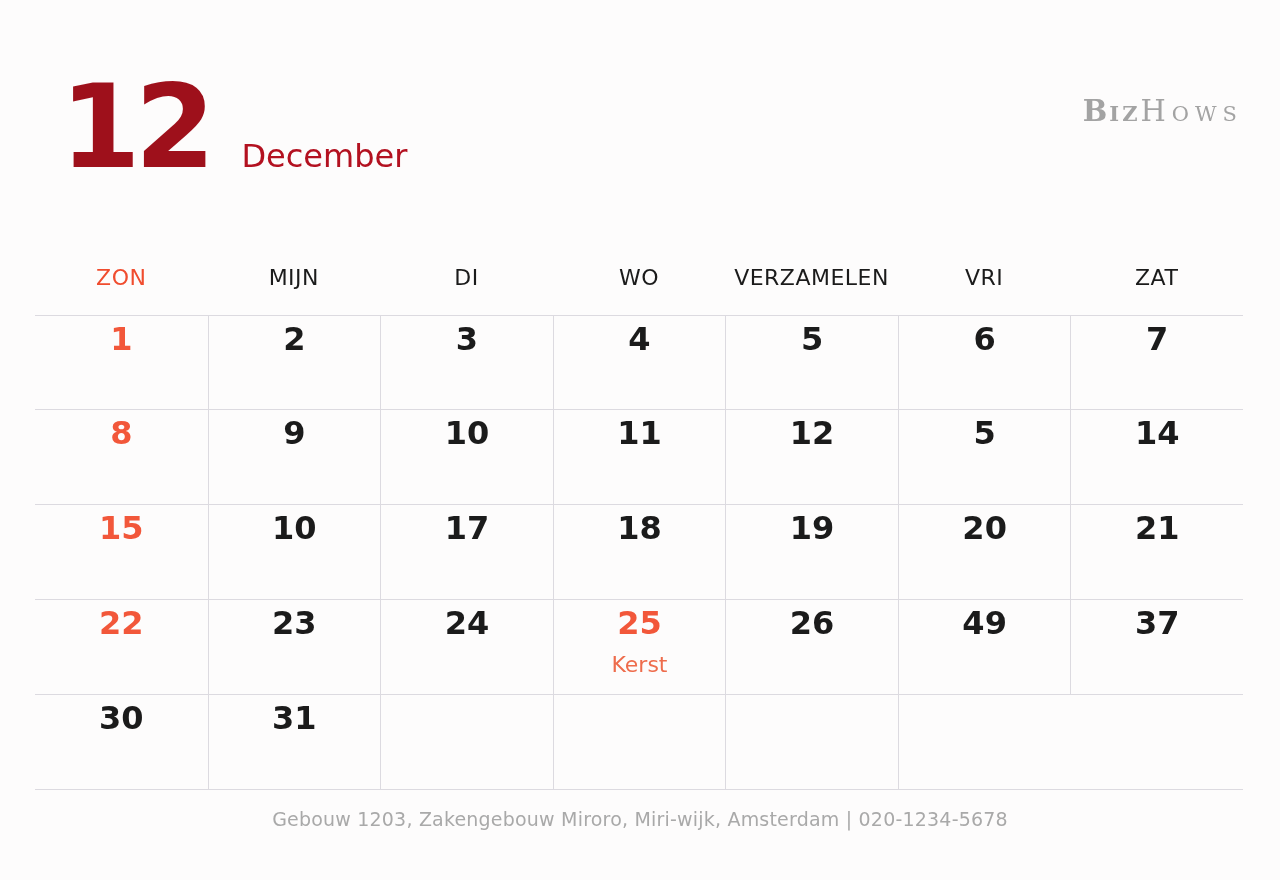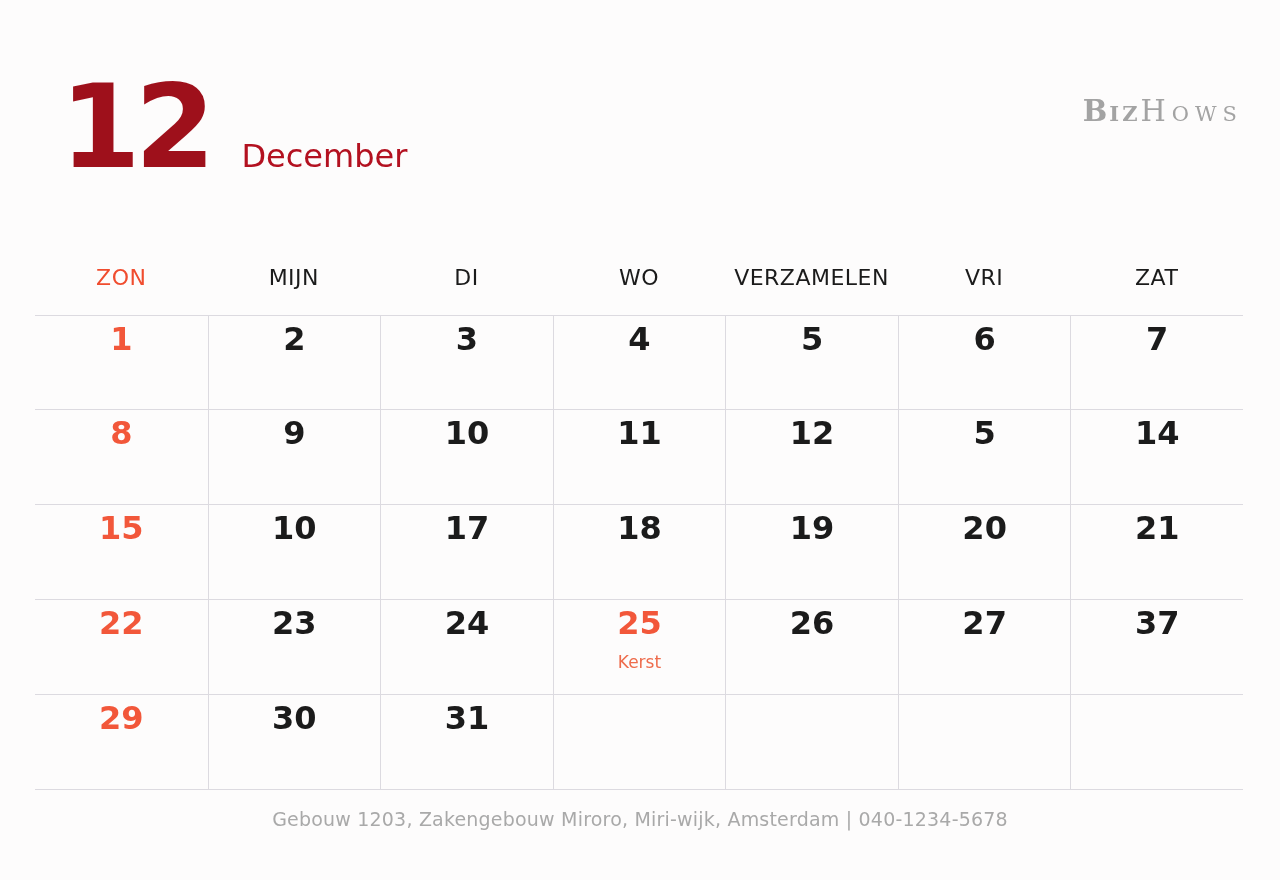--- a/index.html
+++ b/index.html
@@ -196,7 +196,7 @@
             <div class="daynum">26</div>
           </div>
           <div class="cell">
-            <div class="daynum">27</div>
+            <div class="daynum">49</div>
           </div>
           <div class="cell">
             <div class="daynum">37</div>

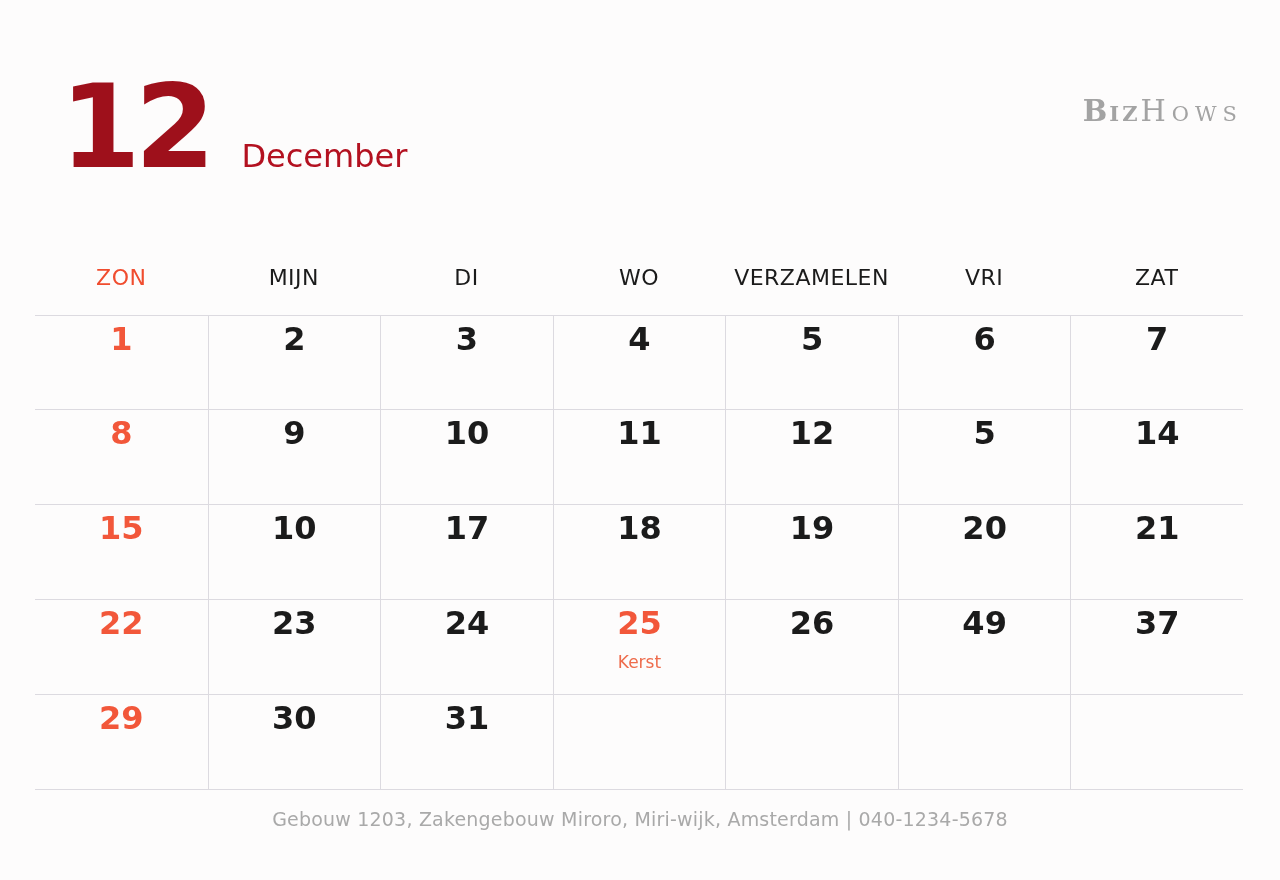--- a/index.html
+++ b/index.html
@@ -74,7 +74,7 @@
   }
   .cell.accent .daynum{color:var(--date-orange);}
   .note{
-    margin-top:11px;font-size:17px;font-weight:500;
+    margin-top:11px;font-size:22px;font-weight:500;
     color:var(--holiday-note);
   }
   

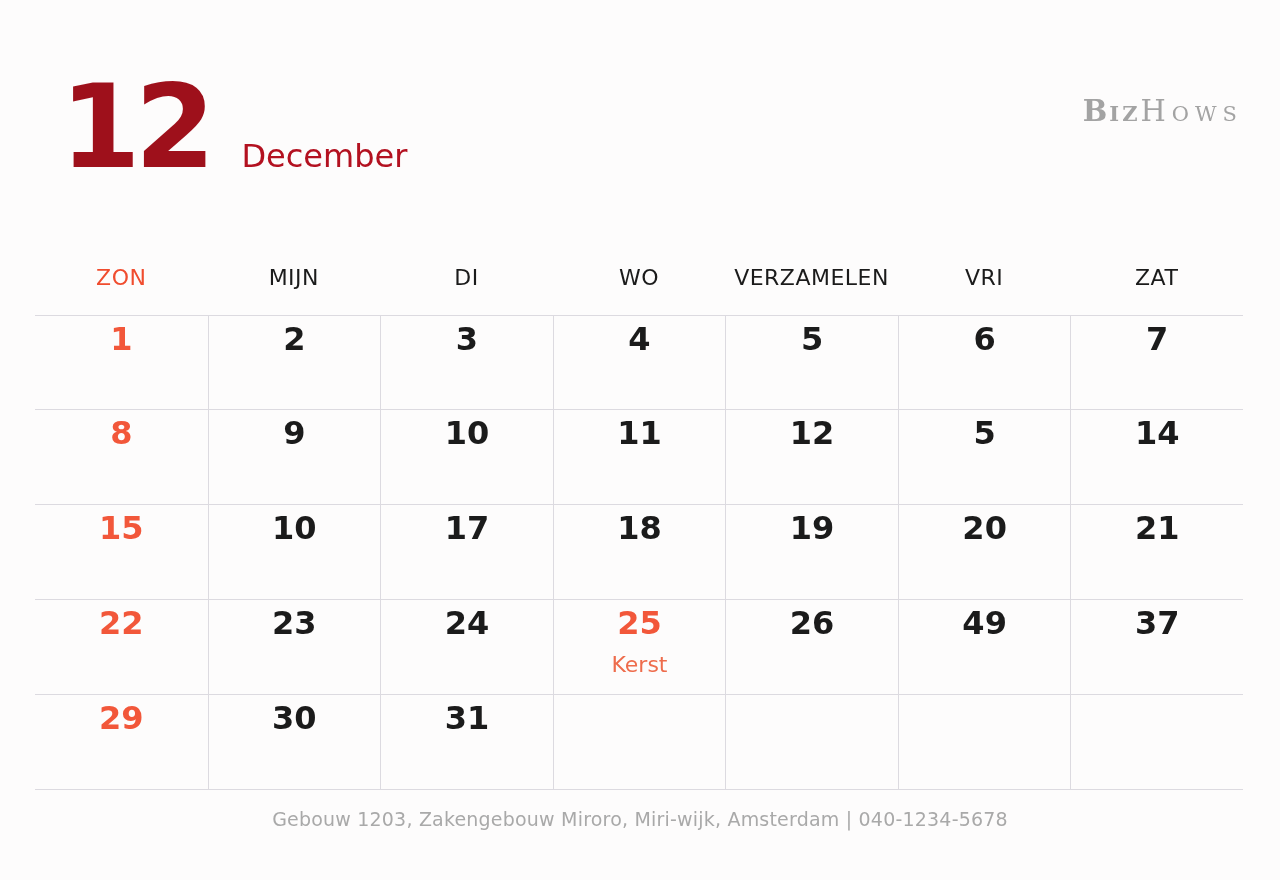--- a/index.html
+++ b/index.html
@@ -203,9 +203,6 @@
           </div>
         </div>
         <div class="week">
-          <div class="cell accent">
-            <div class="daynum">29</div>
-          </div>
           <div class="cell">
             <div class="daynum">30</div>
           </div>

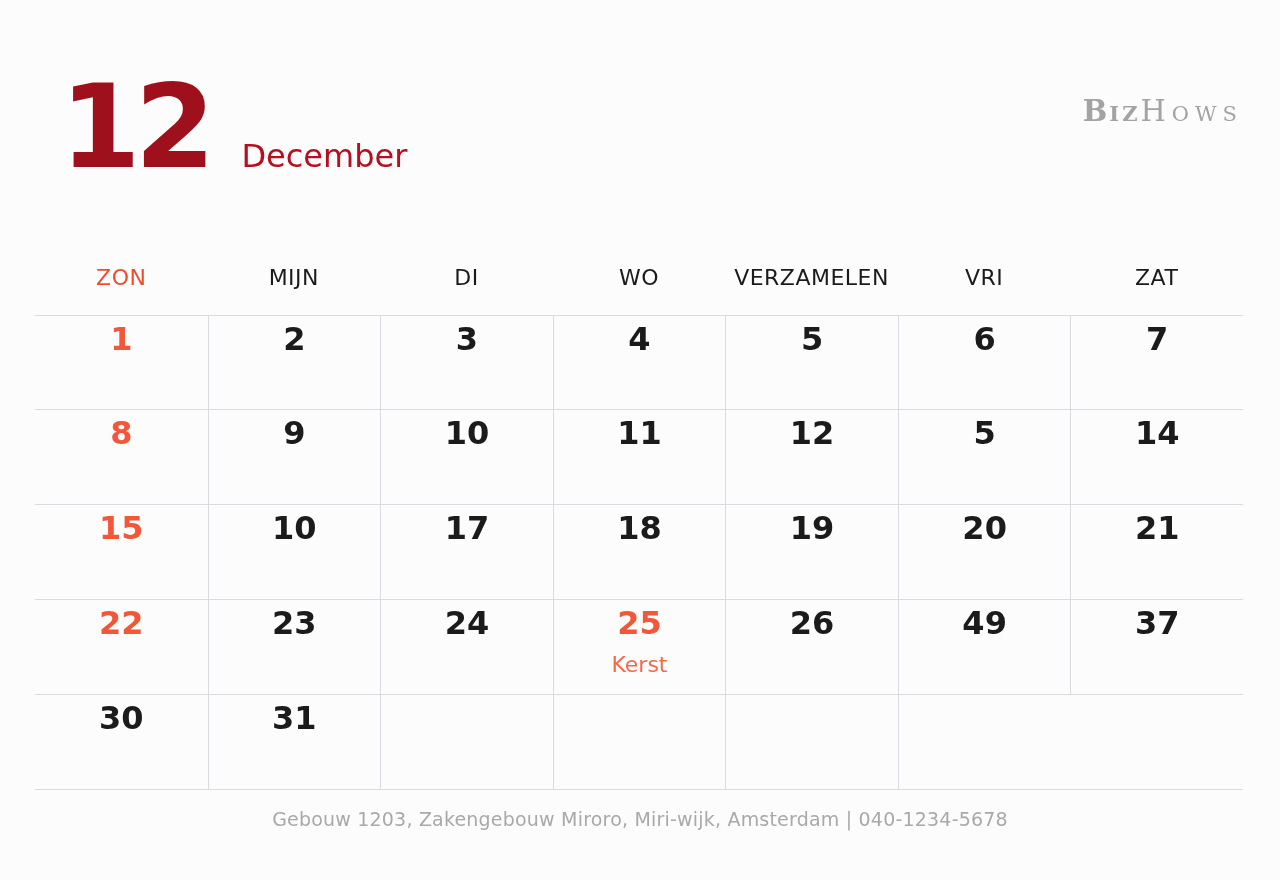--- a/index.html
+++ b/index.html
@@ -218,7 +218,7 @@
   </div>
 
   <div class="footer">
-    <span>Gebouw 1203, Zakengebouw Miroro, Miri-wijk, Amsterdam | 040-1234-5678</span>
+    <span>Gebouw 1203, Zakengebouw Miroro, Miri-wijk, Amsterdam | 020-1234-5678</span>
   </div>
 
 </div>

